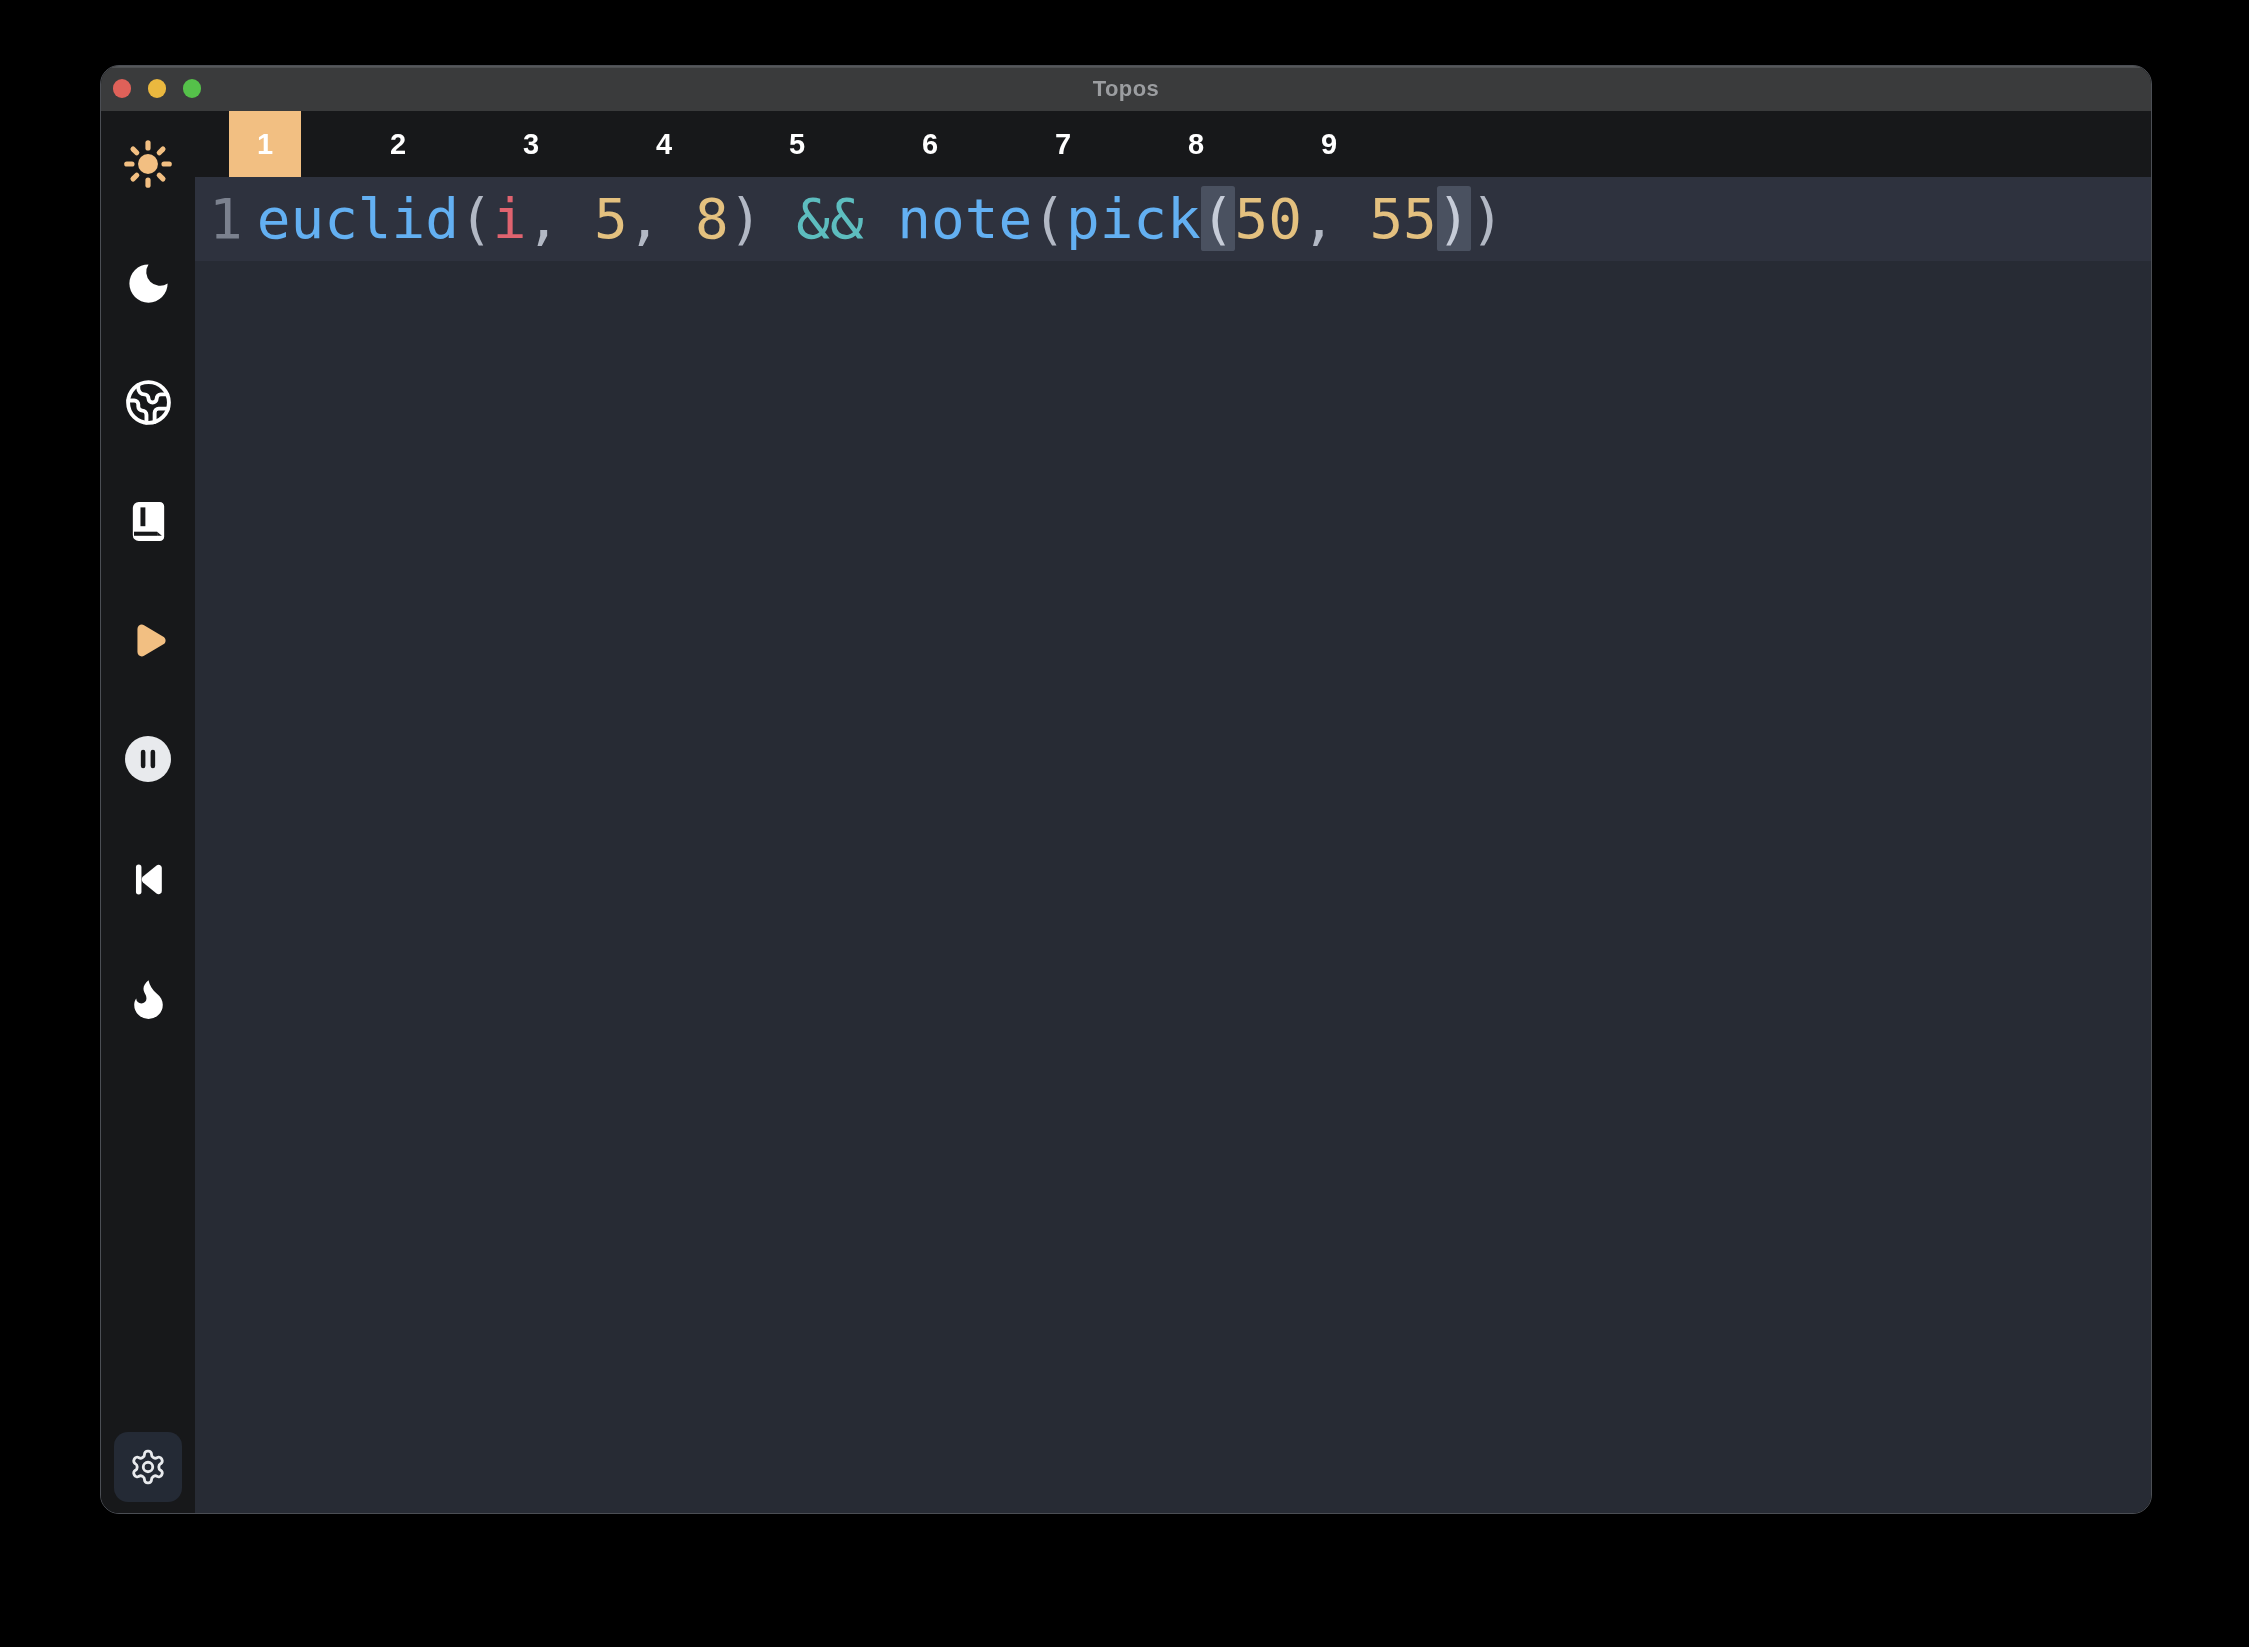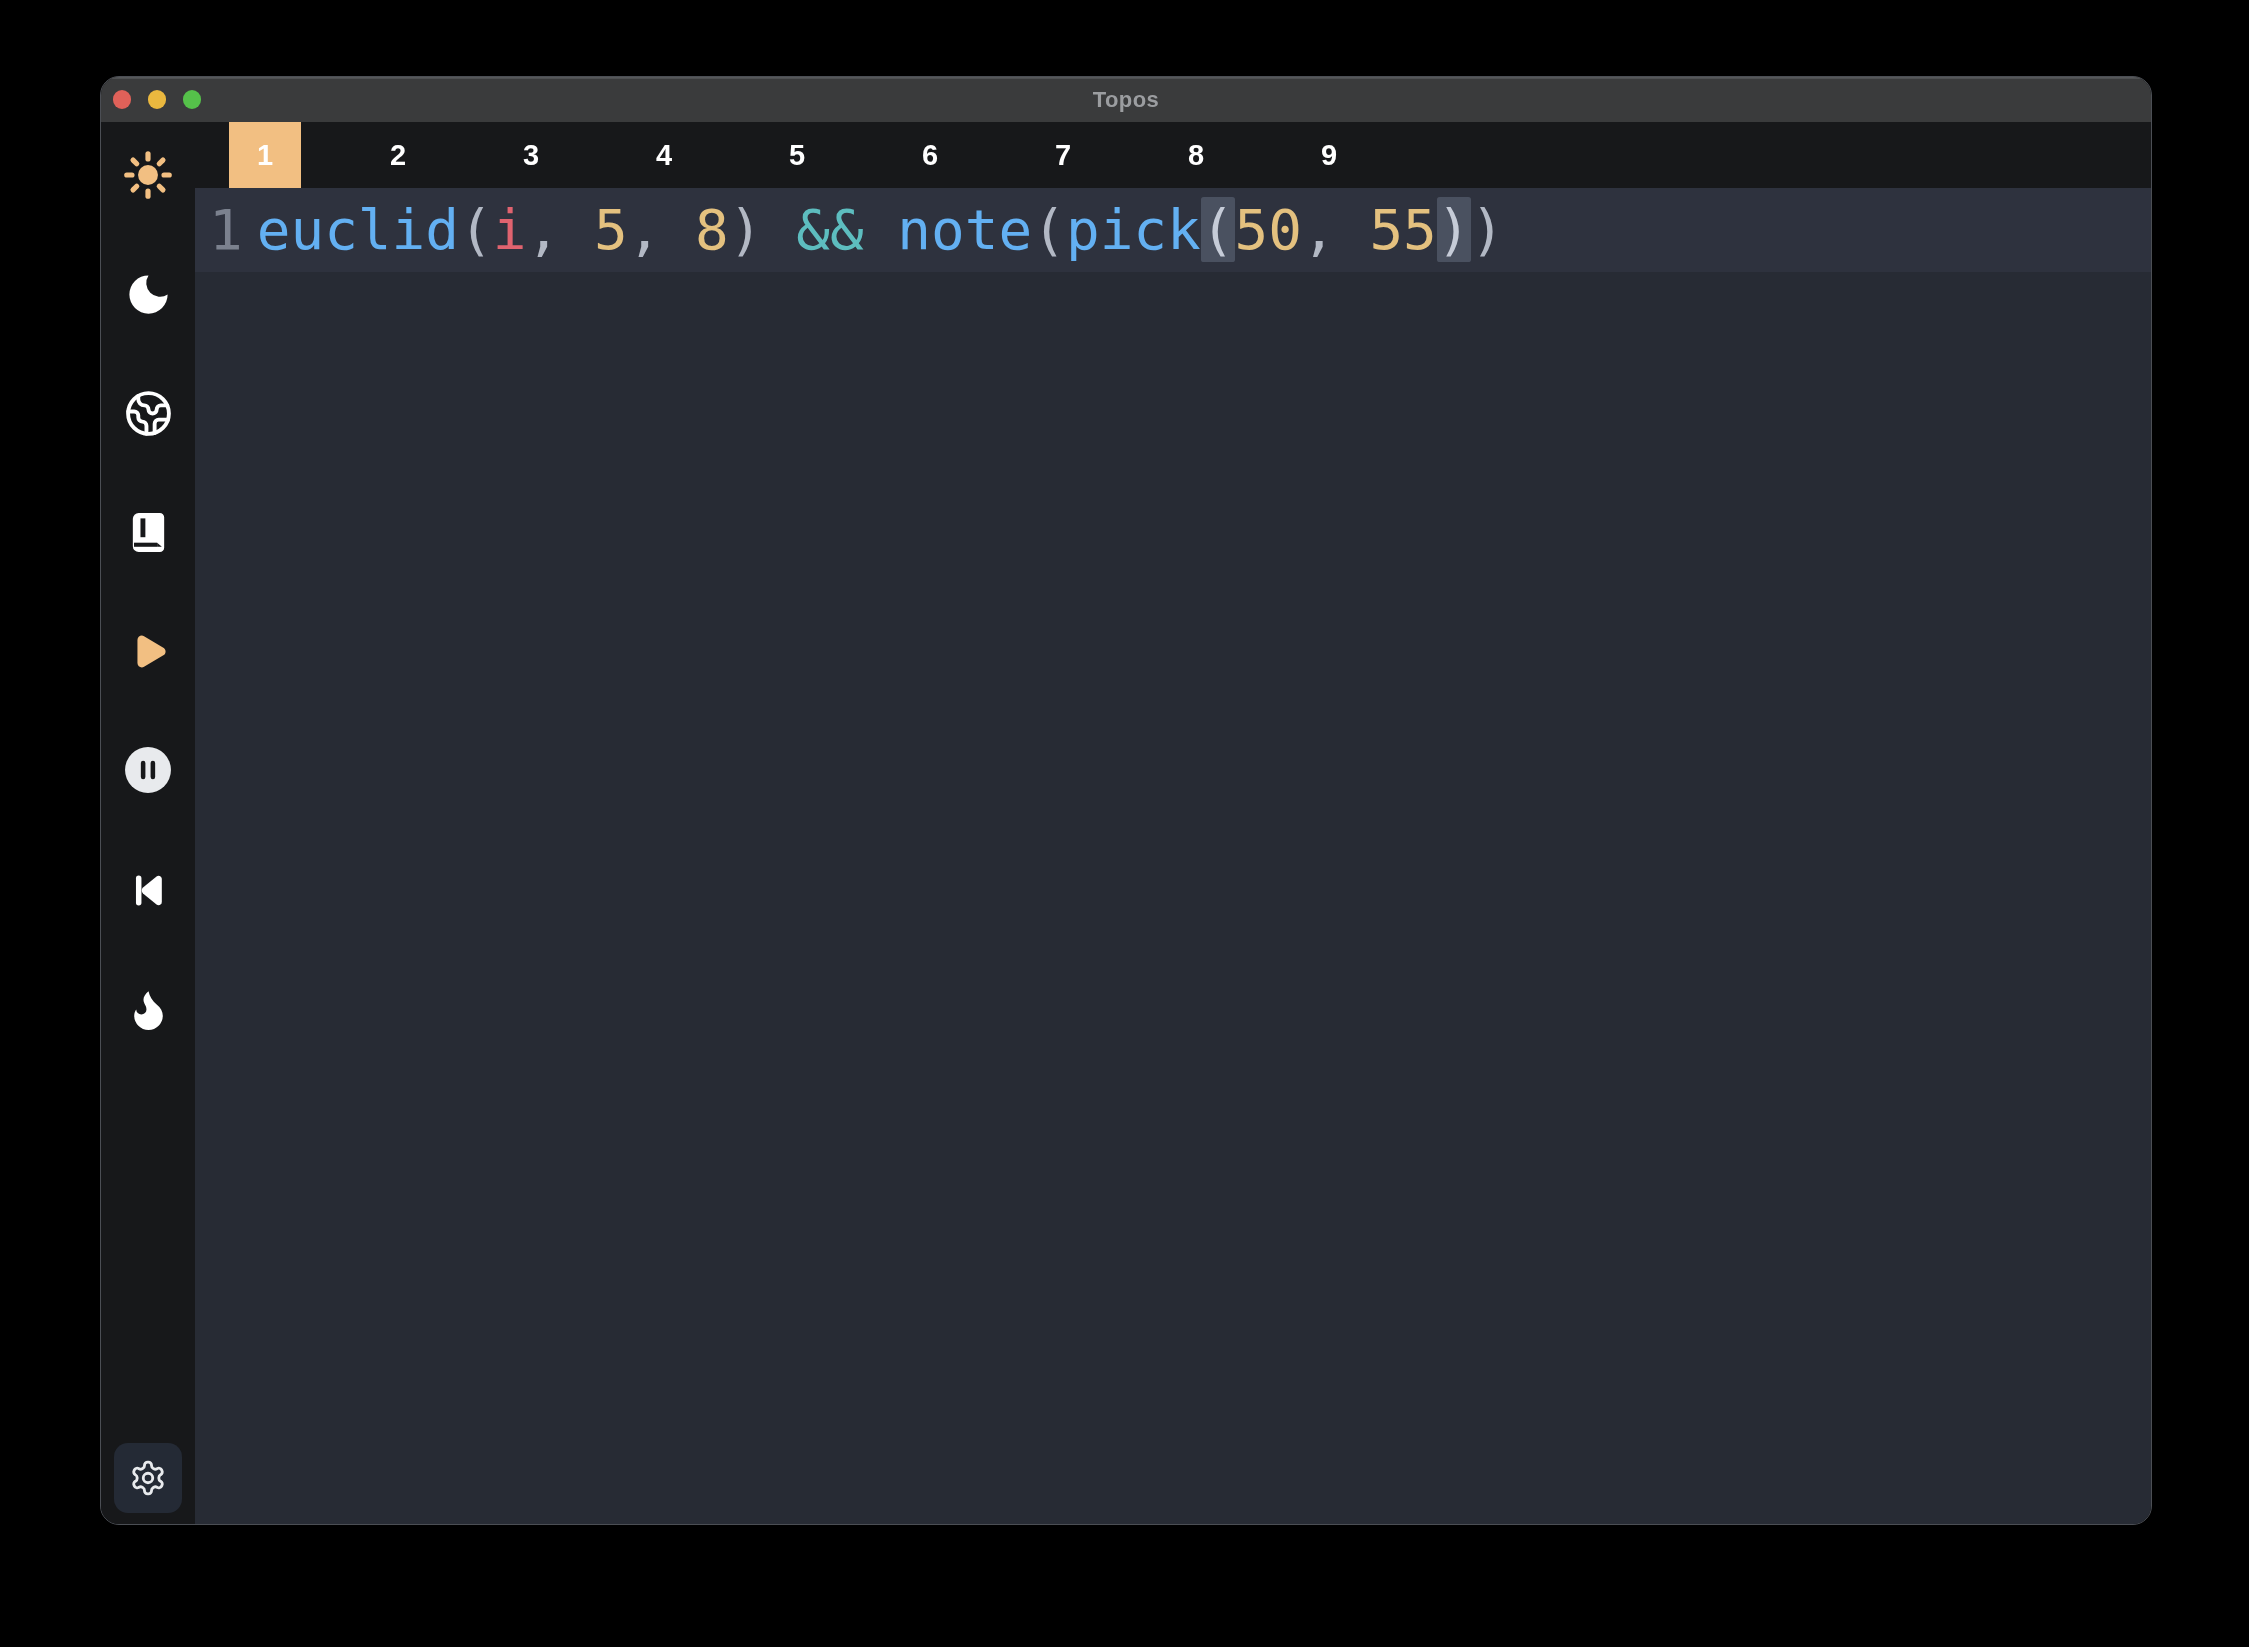--- a/index.html
+++ b/index.html
@@ -6,7 +6,7 @@
   body{width:2250px;height:1648px;position:relative;font-family:"Liberation Sans",sans-serif;overflow:hidden;}
 
   .window{
-    position:absolute;left:100px;top:76px;width:2052px;height:1449px;
+    position:absolute;left:100px;top:65px;width:2052px;height:1449px;
     border-radius:19px;background:var(--chrome-bg);
     border:1.7px solid #4b4e54;box-sizing:border-box;
     overflow:hidden;display:flex;flex-direction:column;

